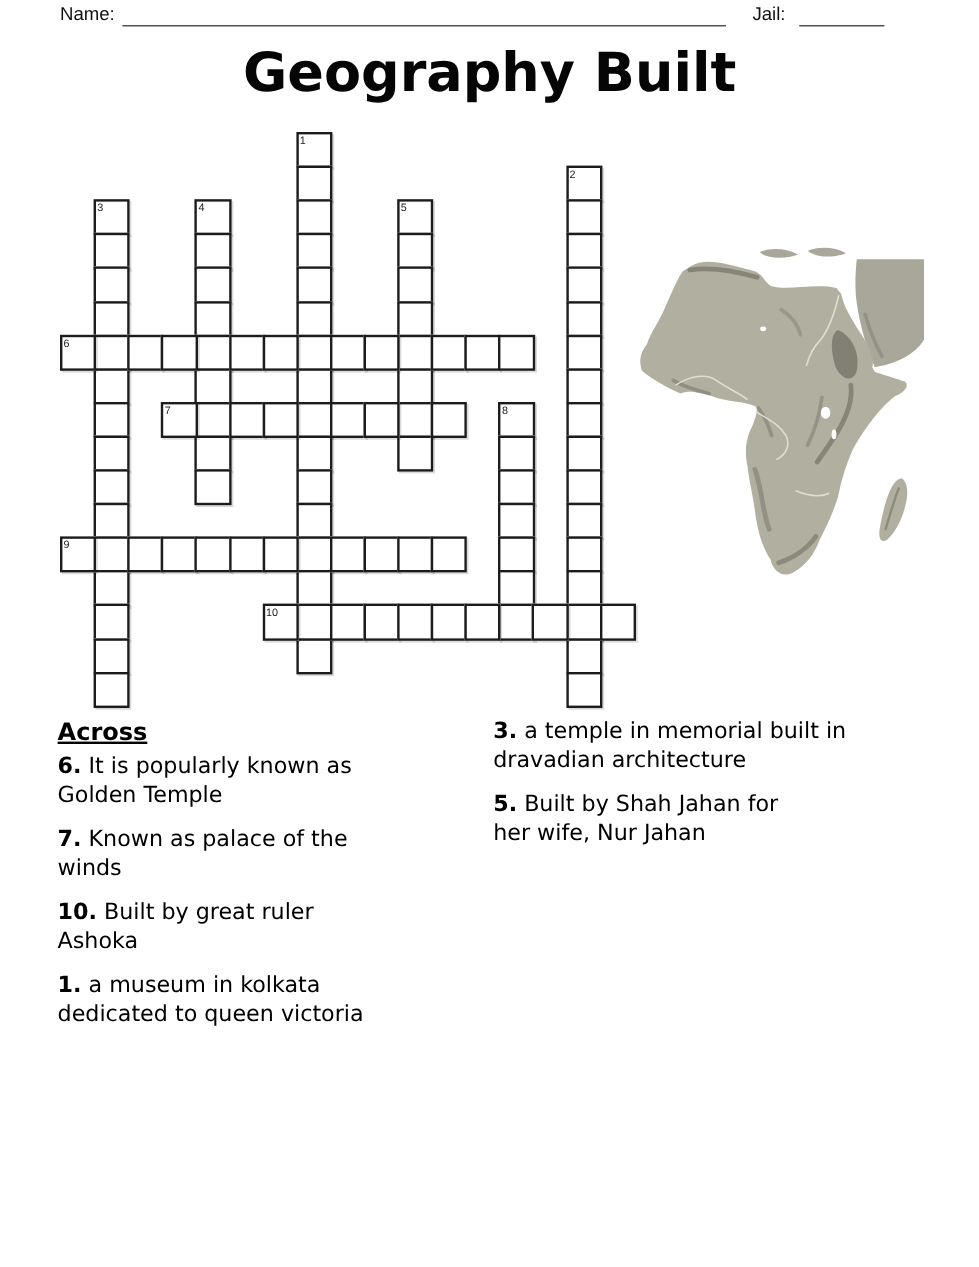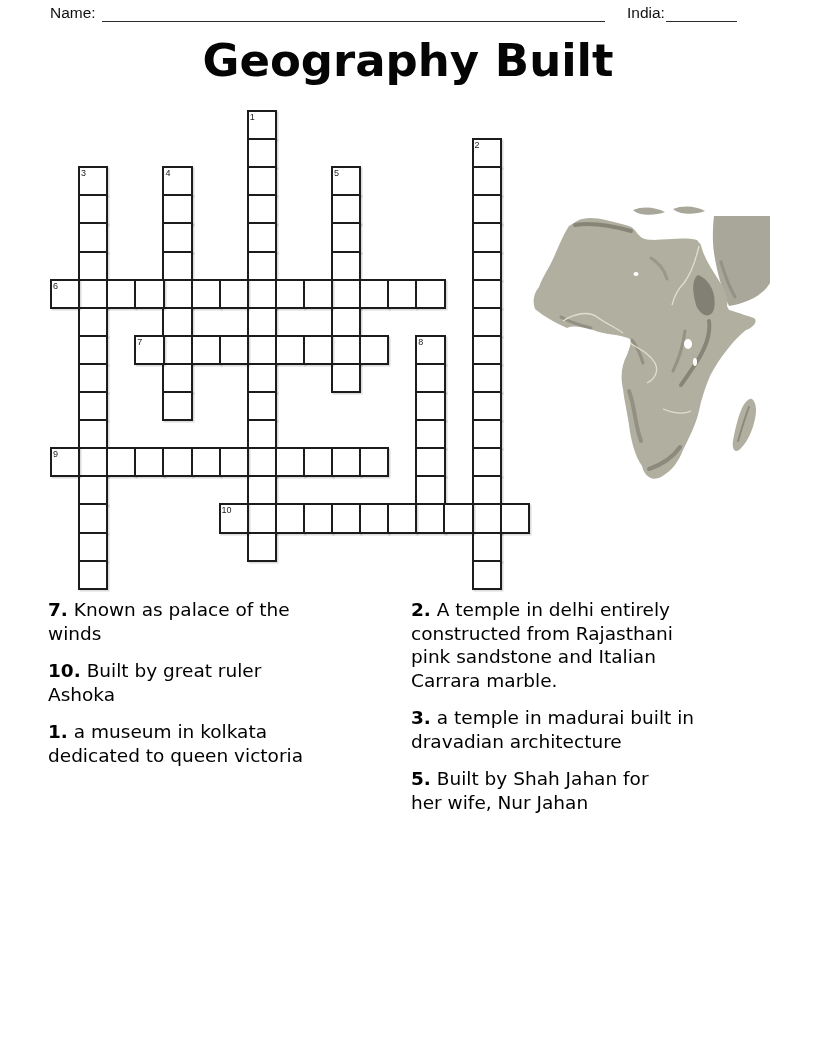--- a/index.html
+++ b/index.html
@@ -45,7 +45,7 @@
 
   <span class="hdr-label" id="name-label">Name:</span>
   <span class="hdr-line" id="name-line"></span>
-  <span class="hdr-label" id="date-label">India:</span>
+  <span class="hdr-label" id="date-label">Jail:</span>
   <span class="hdr-line" id="date-line"></span>
 
   <div class="title">Geography Built</div>

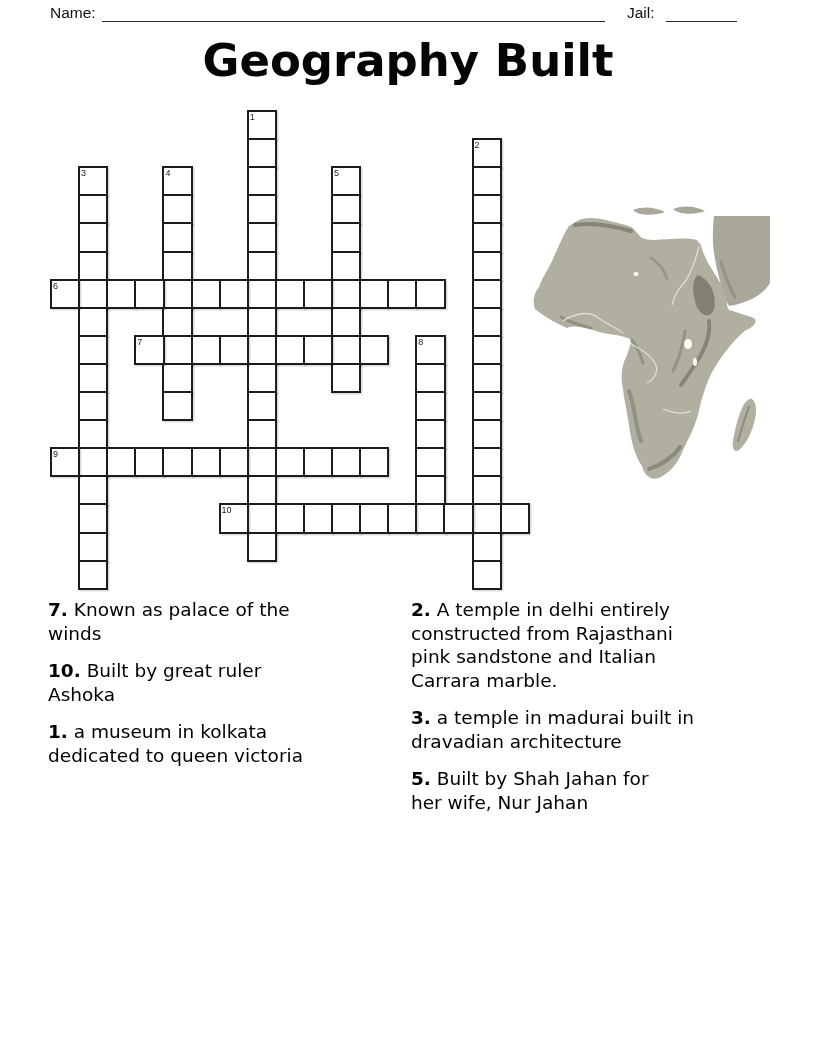--- a/index.html
+++ b/index.html
@@ -225,6 +225,7 @@
   </svg>
 
   <div class="clues-col" id="clues-left">
+    <h2 class="clue-head">Across</h2>
     <div id="across-list">
         <div class="clue"><span class="cnum">7.</span><span> Known as palace of the
 winds</span></div>

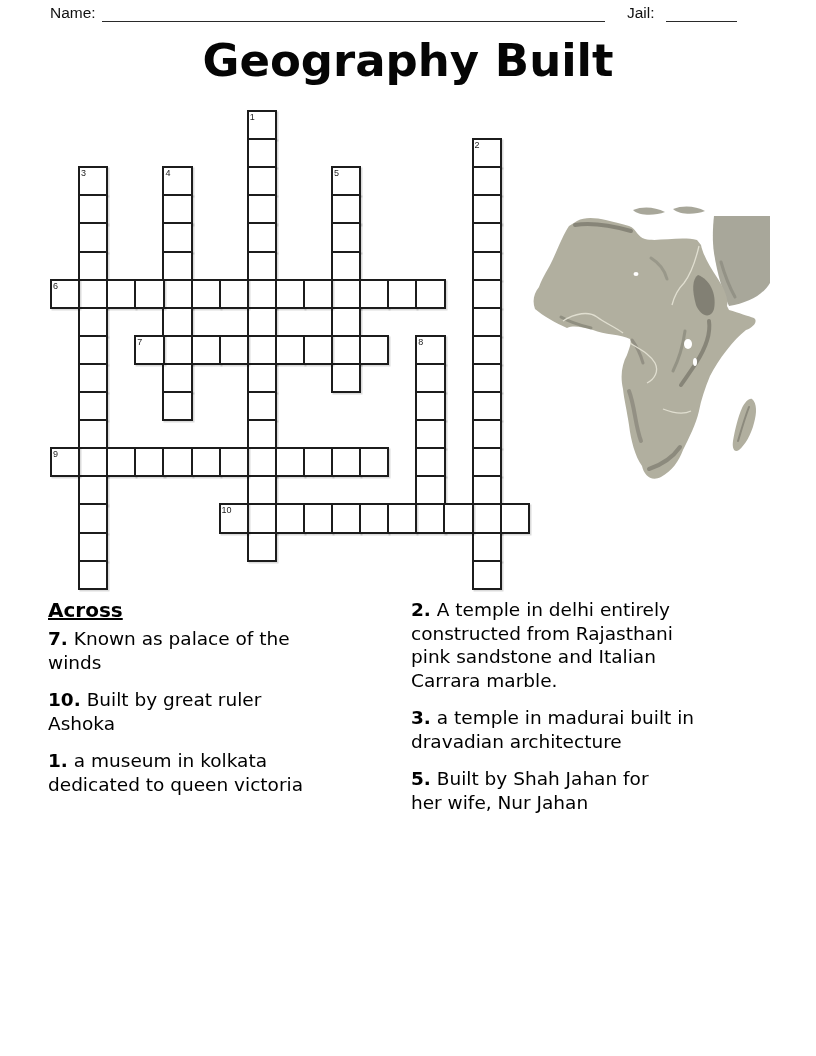--- a/index.html
+++ b/index.html
@@ -239,10 +239,6 @@
   </div>
   <div class="clues-col" id="clues-right">
     <div id="down-list-right">
-        <div class="clue"><span class="cnum">2.</span><span> A temple in delhi entirely
-constructed from Rajasthani
-pink sandstone and Italian
-Carrara marble.</span></div>
         <div class="clue"><span class="cnum">3.</span><span> a temple in madurai built in
 dravadian architecture</span></div>
         <div class="clue"><span class="cnum">5.</span><span> Built by Shah Jahan for

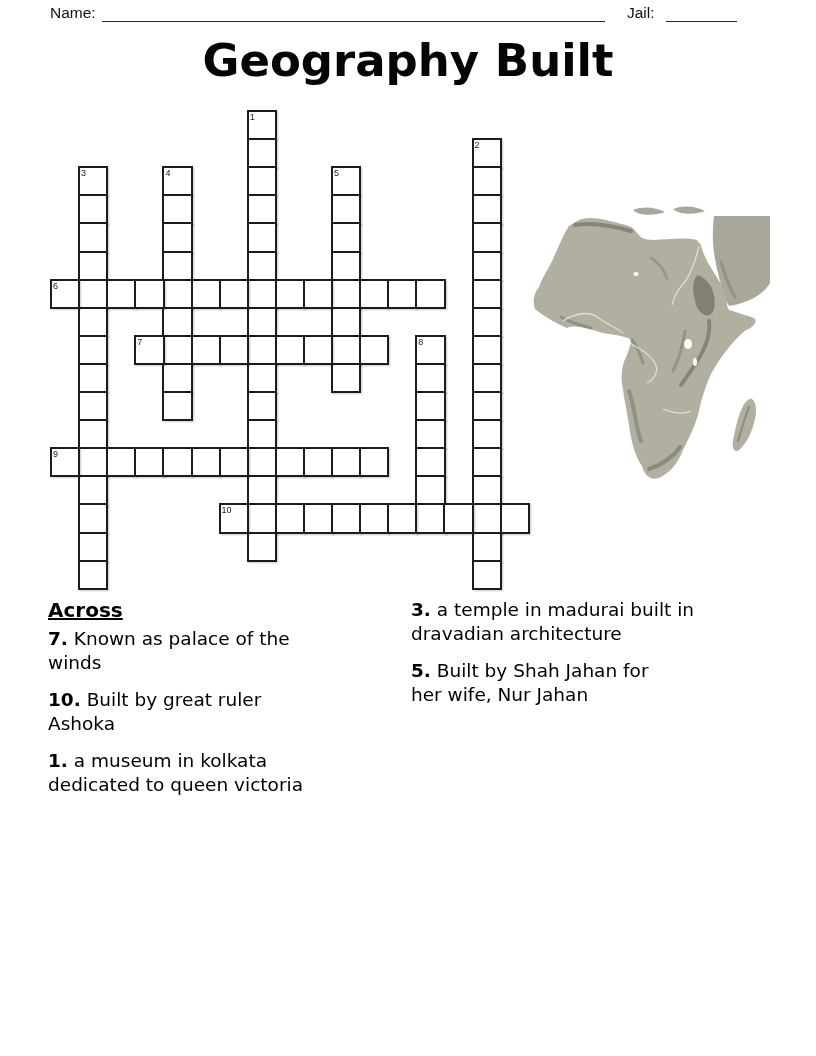--- a/index.html
+++ b/index.html
@@ -239,7 +239,7 @@
   </div>
   <div class="clues-col" id="clues-right">
     <div id="down-list-right">
-        <div class="clue"><span class="cnum">3.</span><span> a temple in madurai built in
+        <div class="clue"><span class="cnum">3.</span><span> a temple in memorial built in
 dravadian architecture</span></div>
         <div class="clue"><span class="cnum">5.</span><span> Built by Shah Jahan for
 her wife, Nur Jahan</span></div>

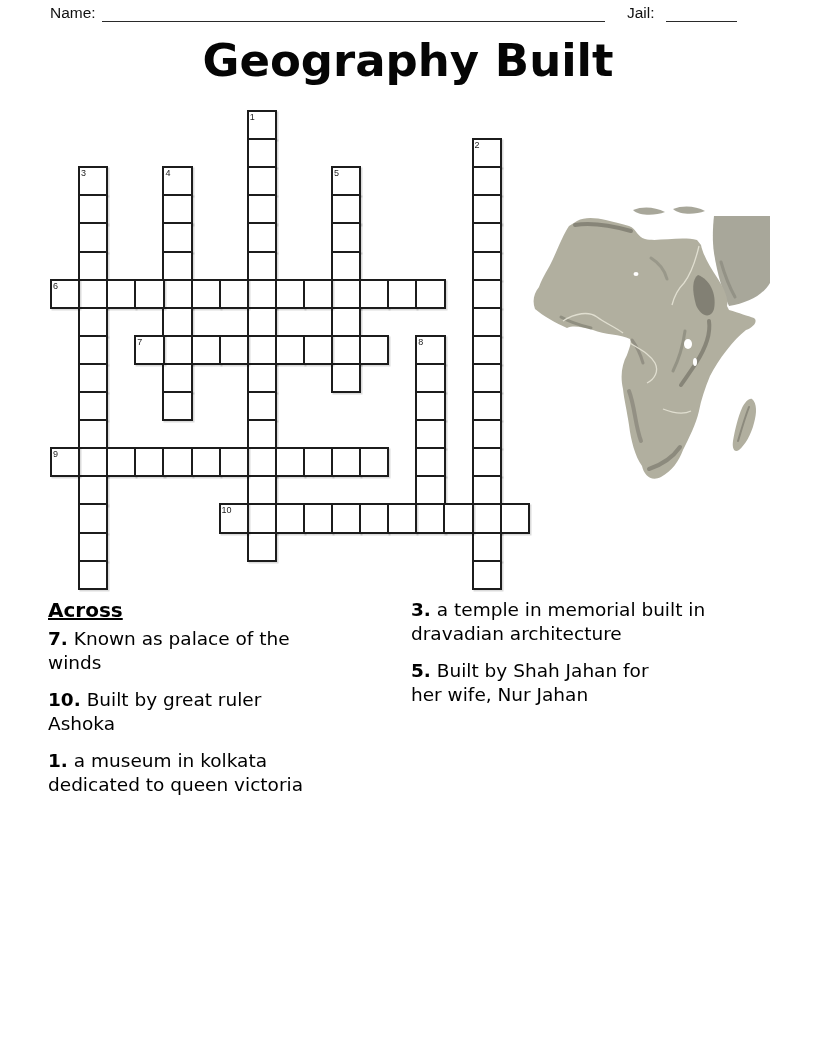--- a/index.html
+++ b/index.html
@@ -227,6 +227,8 @@
   <div class="clues-col" id="clues-left">
     <h2 class="clue-head">Across</h2>
     <div id="across-list">
+        <div class="clue"><span class="cnum">6.</span><span> It is popularly known as
+Golden Temple</span></div>
         <div class="clue"><span class="cnum">7.</span><span> Known as palace of the
 winds</span></div>
         <div class="clue"><span class="cnum">10.</span><span> Built by great ruler

